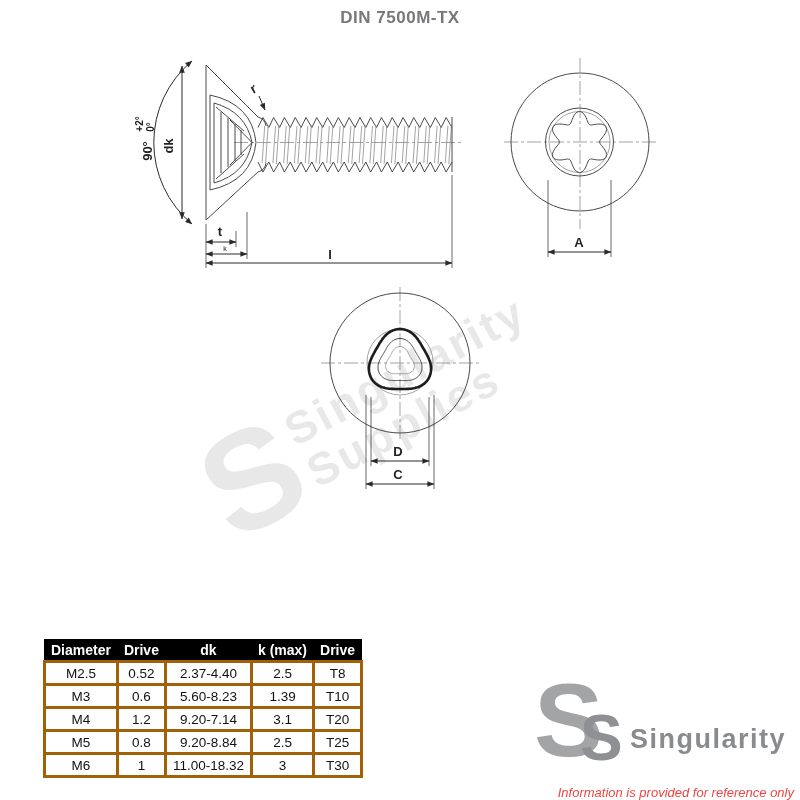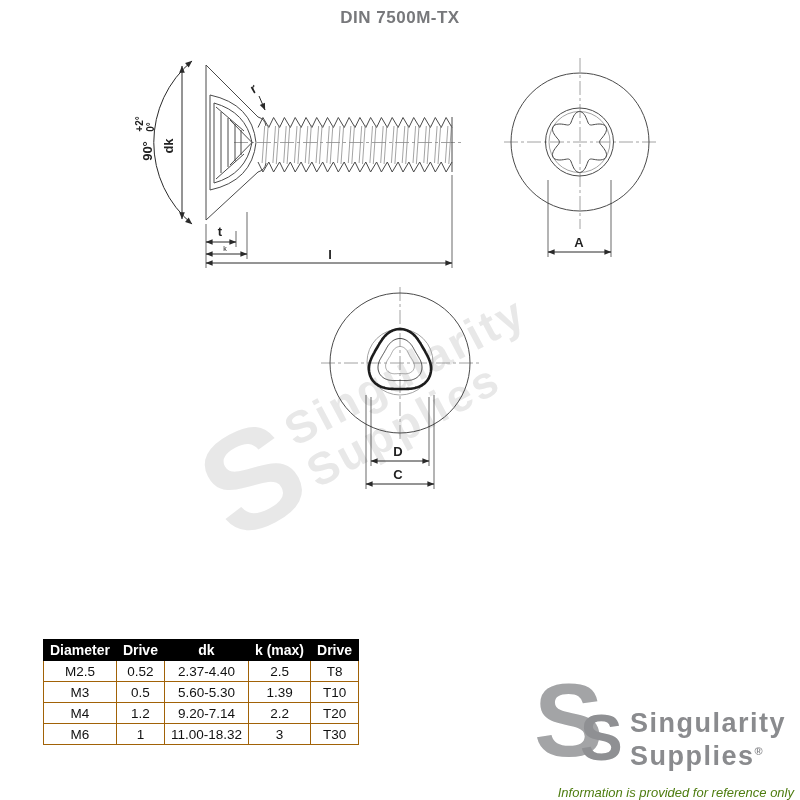--- a/index.html
+++ b/index.html
@@ -42,7 +42,7 @@
     padding:2px 6px;border:1px solid #000;white-space:nowrap;
   }
   .spec-table td{
-    border:1px solid #a16207;text-align:center;padding:2.5px 6px;white-space:nowrap;
+    border:3px solid #a16207;text-align:center;padding:2.5px 6px;white-space:nowrap;
   }
   
   .logo{position:absolute;left:534px;top:698px;width:260px;z-index:2;}

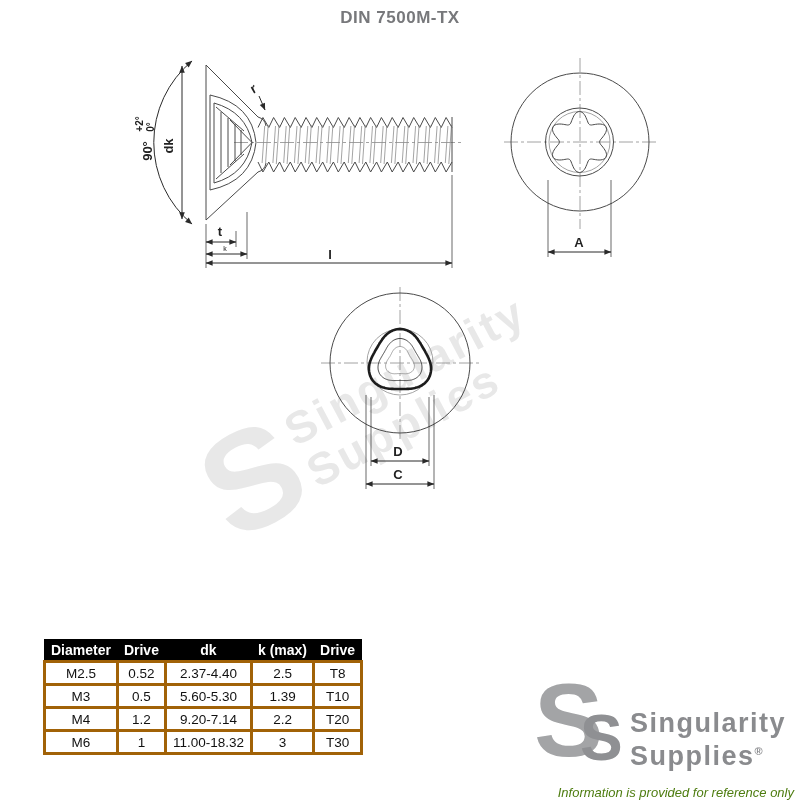--- a/index.html
+++ b/index.html
@@ -167,7 +167,7 @@
     </tr>
     <tr>
       <td>M3</td>
-      <td>0.5</td>
+      <td>0.6</td>
       <td>5.60-5.30</td>
       <td>1.39</td>
       <td>T10</td>

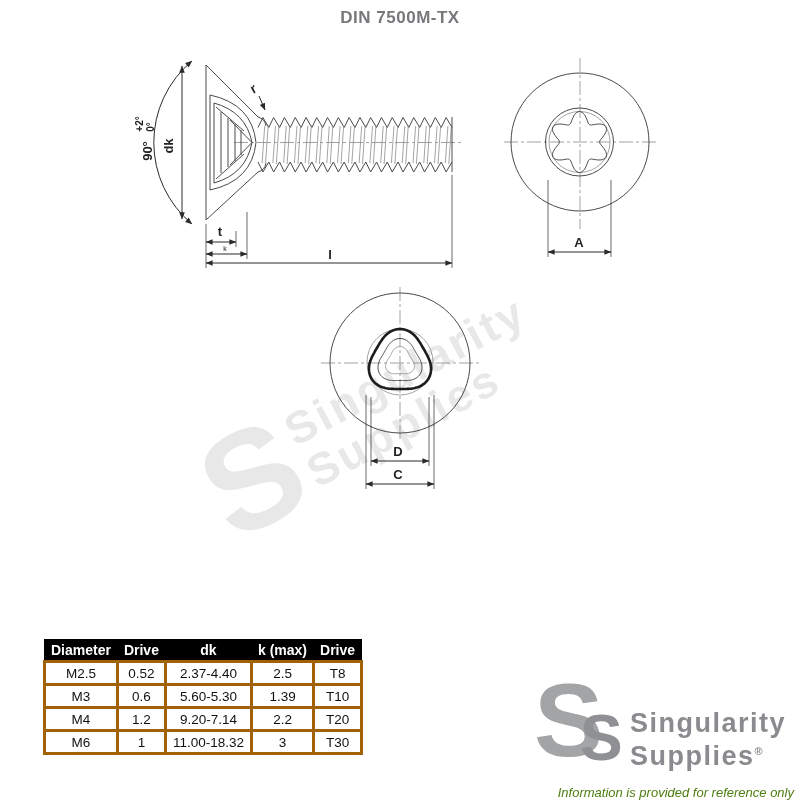--- a/index.html
+++ b/index.html
@@ -168,7 +168,7 @@
     <tr>
       <td>M3</td>
       <td>0.6</td>
-      <td>5.60-5.30</td>
+      <td>5.60-8.23</td>
       <td>1.39</td>
       <td>T10</td>
     </tr>

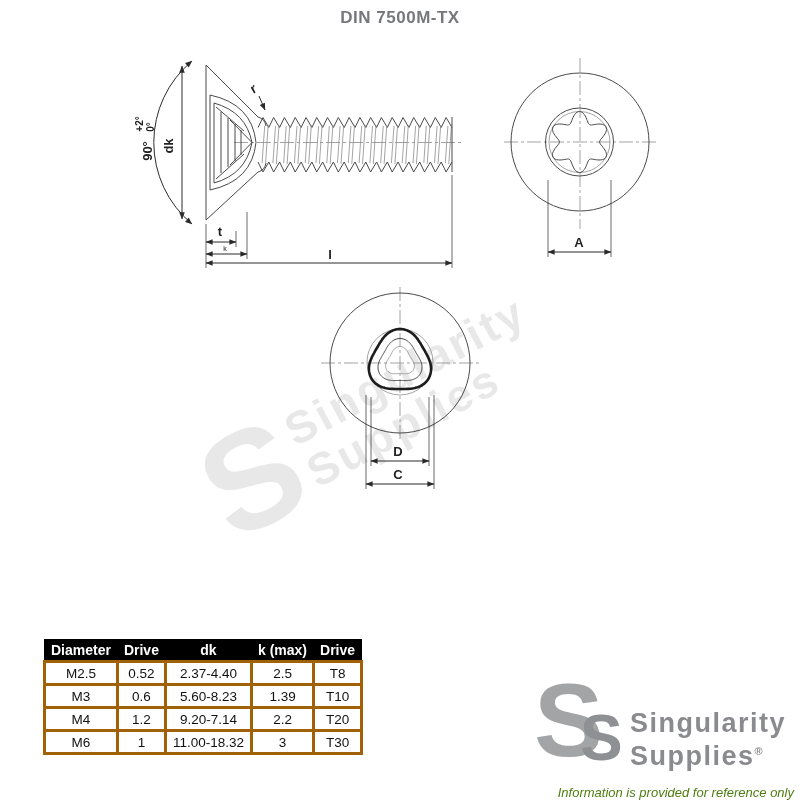--- a/index.html
+++ b/index.html
@@ -176,7 +176,7 @@
       <td>M4</td>
       <td>1.2</td>
       <td>9.20-7.14</td>
-      <td>2.2</td>
+      <td>3.1</td>
       <td>T20</td>
     </tr>
     <tr>

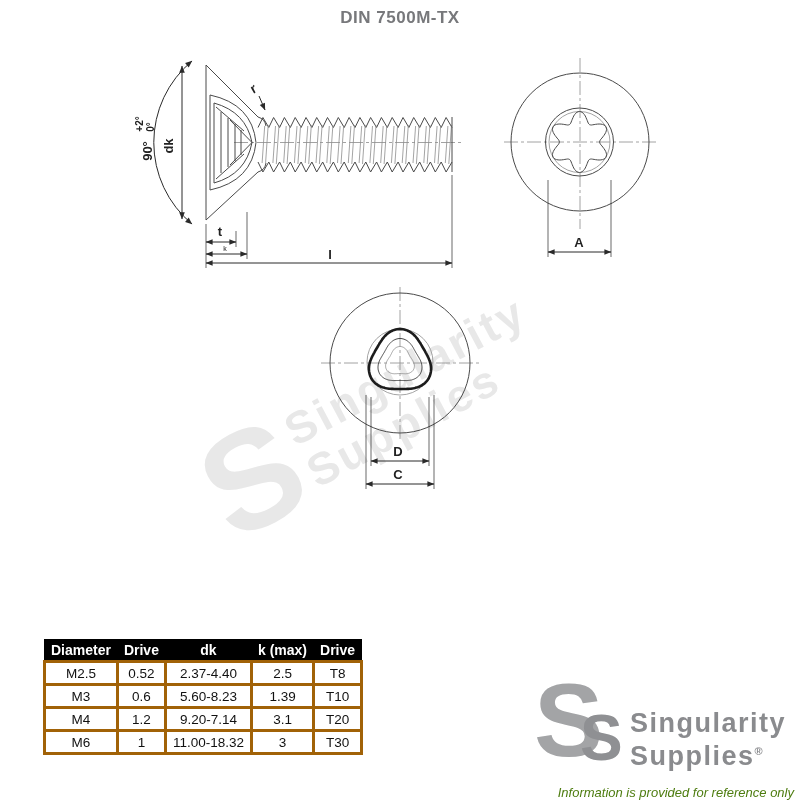--- a/index.html
+++ b/index.html
@@ -178,6 +178,13 @@
       <td>9.20-7.14</td>
       <td>3.1</td>
       <td>T20</td>
+    </tr>
+    <tr>
+      <td>M5</td>
+      <td>0.8</td>
+      <td>9.20-8.84</td>
+      <td>2.5</td>
+      <td>T25</td>
     </tr>
     <tr>
       <td>M6</td>

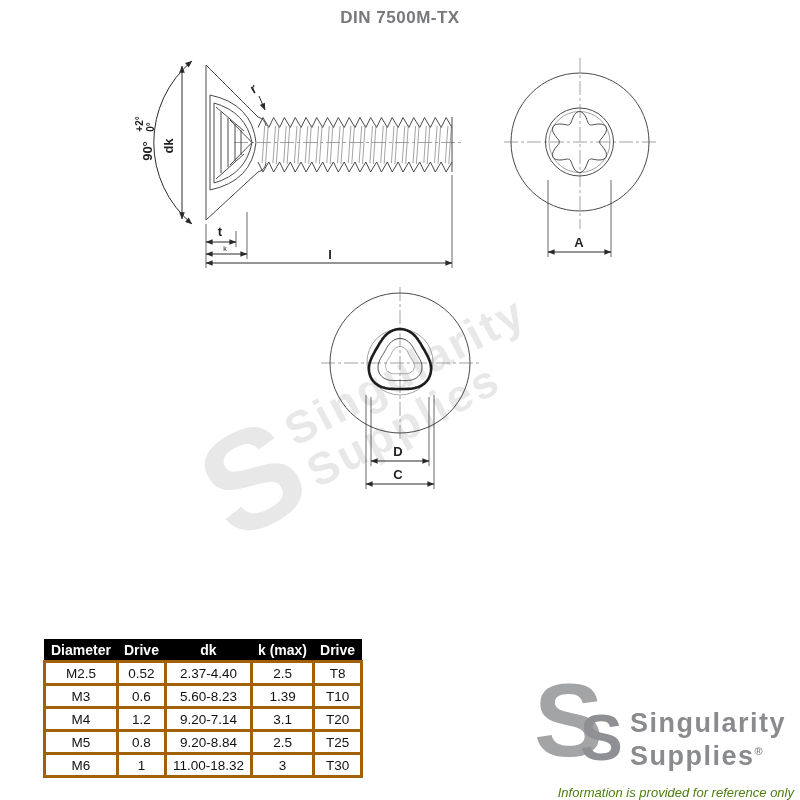--- a/index.html
+++ b/index.html
@@ -204,7 +204,6 @@
     </div>
     <div class="logo-text">
       <span class="logo-line">Singularity</span>
-      <span class="logo-line"><span>Supplies</span><span class="logo-reg">®</span></span>
     </div>
   </div>
   <div class="tagline">Information is provided for reference only</div>

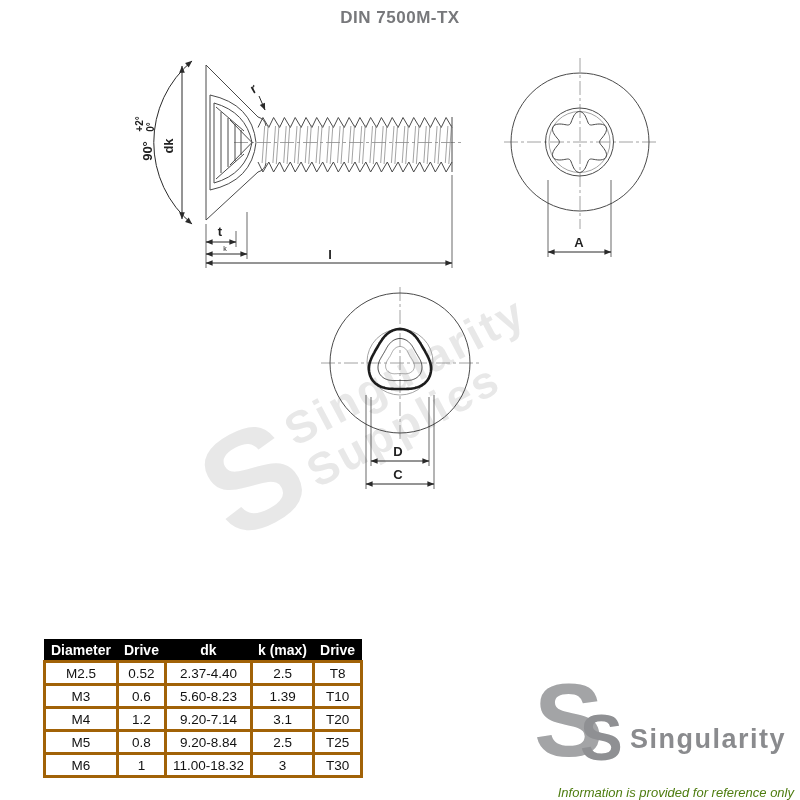--- a/index.html
+++ b/index.html
@@ -53,7 +53,7 @@
   .logo-text{display:flex;flex-direction:column;color:#8a8b8e;font-weight:bold;}
   .logo-line{font-size:27px;line-height:28px;letter-spacing:1.5px;}
   .logo-reg{font-size:11px;vertical-align:super;}
-  .tagline{margin-top:5px;font-size:13px;font-style:italic;color:#4d7c0f;text-align:right;width:100%;}
+  .tagline{margin-top:5px;font-size:13px;font-style:italic;color:#ef4444;text-align:right;width:100%;}
 </style>
 </head>
 <body>

